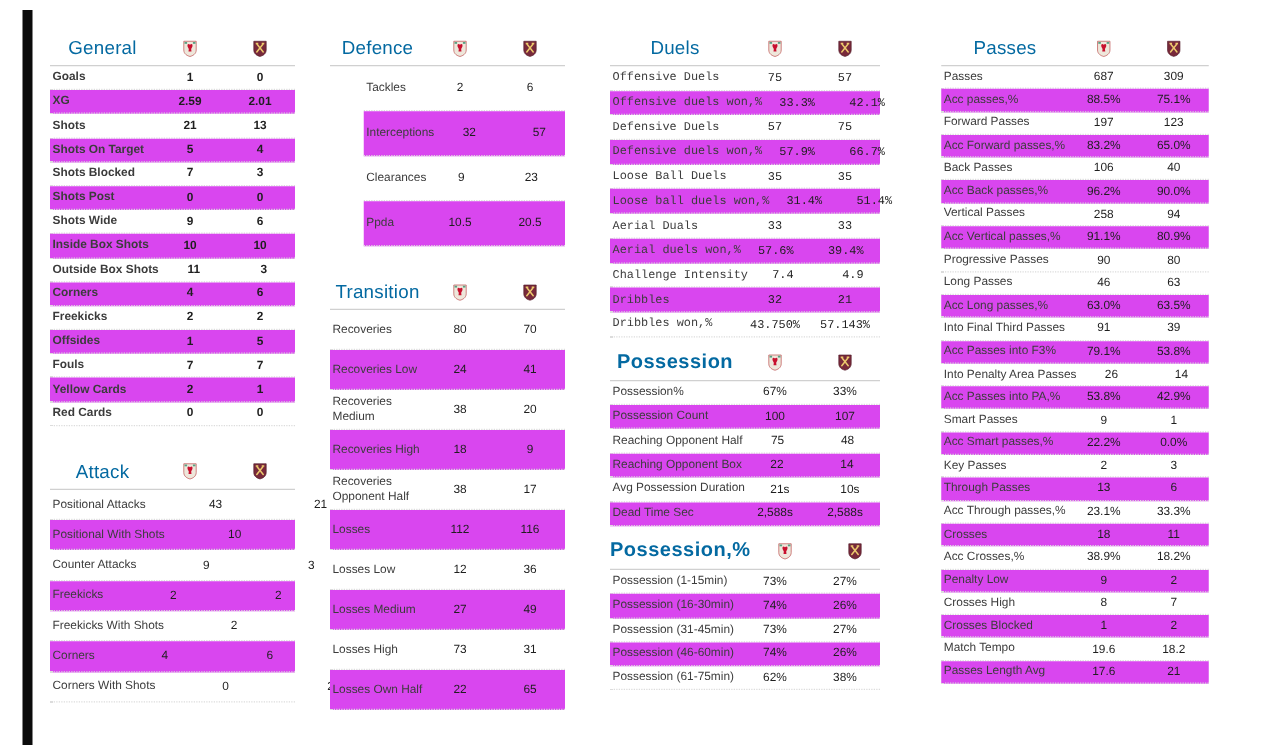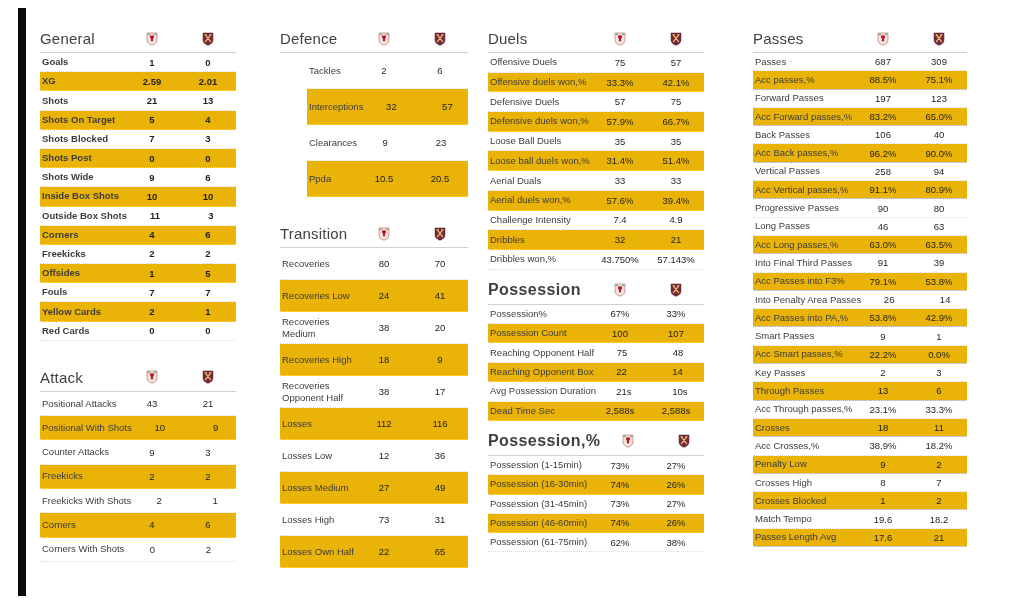--- a/index.html
+++ b/index.html
@@ -31,8 +31,9 @@
     border-bottom: 1px solid #d0d0d0;
   }
   .sec-title {
-    font-size: 15px; font-weight: 500; color: #404040; letter-spacing: .2px;
+    font-size: 15px; font-weight: 500; color: #0369a1; letter-spacing: .2px;
     white-space: nowrap;
+    text-align: center;
   }
   .sec-title.bold { font-weight: 800; font-size: 16px; letter-spacing: .4px; }
   .crest-cell { display: flex; justify-content: center; align-items: center; }

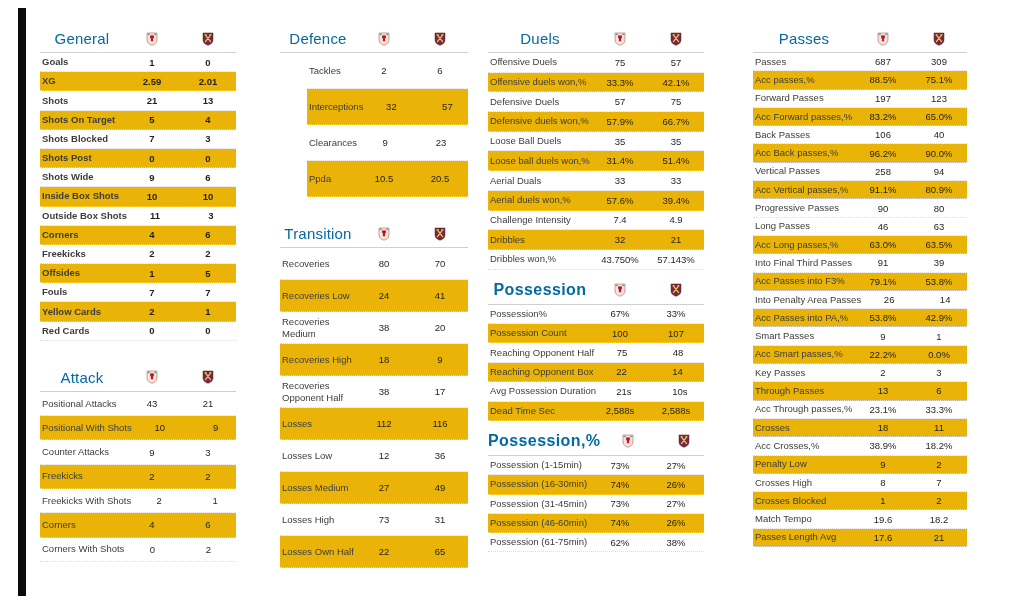--- a/index.html
+++ b/index.html
@@ -17,7 +17,7 @@
   }
   .panel { position: absolute; top: 28px; }
   #panel-1 { left: 40px;  width: 196px; }
-  #panel-2 { left: 280px; width: 188px; }
+  #panel-2 { left: 264px; width: 188px; }
   #panel-3 { left: 488px; width: 216px; }
   #panel-4 { left: 753px; width: 214px; }
 

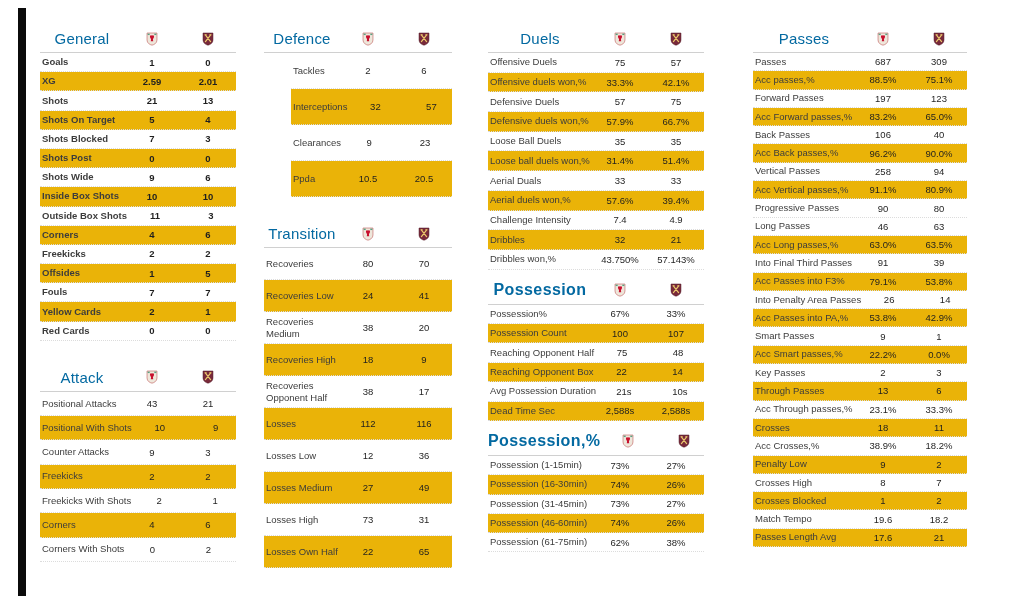--- a/index.html
+++ b/index.html
@@ -53,7 +53,7 @@
   .rows-attack .row         { min-height: 24.3px; }
   .rows-defence .row        { min-height: 36px; margin-left: 27px;   }
   .rows-transition .row     { min-height: 32px;   }
-  .rows-duels .row          { min-height: 19.7px; }
+  .rows-duels .row          { min-height: 19.7px; font-family: Liberation Mono, monospace; }
   .rows-possession .row     { min-height: 19.4px; }
   .rows-possession_pct .row { min-height: 19.3px; }
   .rows-passes .row         { min-height: 18.3px; }

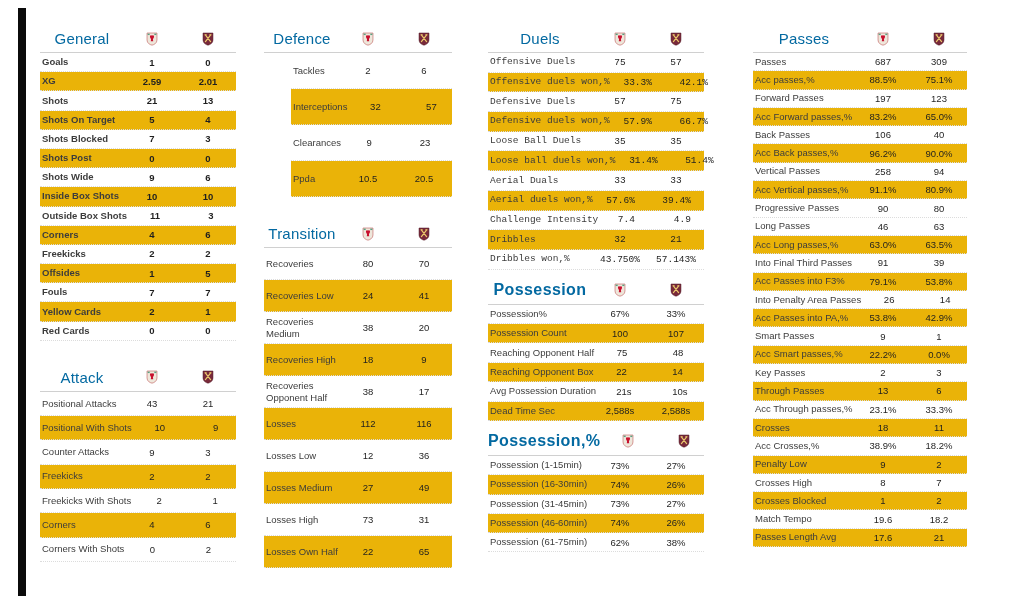--- a/index.html
+++ b/index.html
@@ -44,7 +44,7 @@
     border-bottom: 1px dotted #dcdcdc;
     padding: 1px 0;
   }
-  .row.stripe { background: #eab308; }
+  .row.stripe { background: #d946ef; }
   .lbl { font-size: 9.5px; color: #3c3c3c; line-height: 1.25; padding-left: 2px; white-space: nowrap; }
   .wrap-labels .lbl { white-space: normal; max-width: 80px; }
   .val { font-size: 9.5px; color: #1f1f1f; text-align: center; }

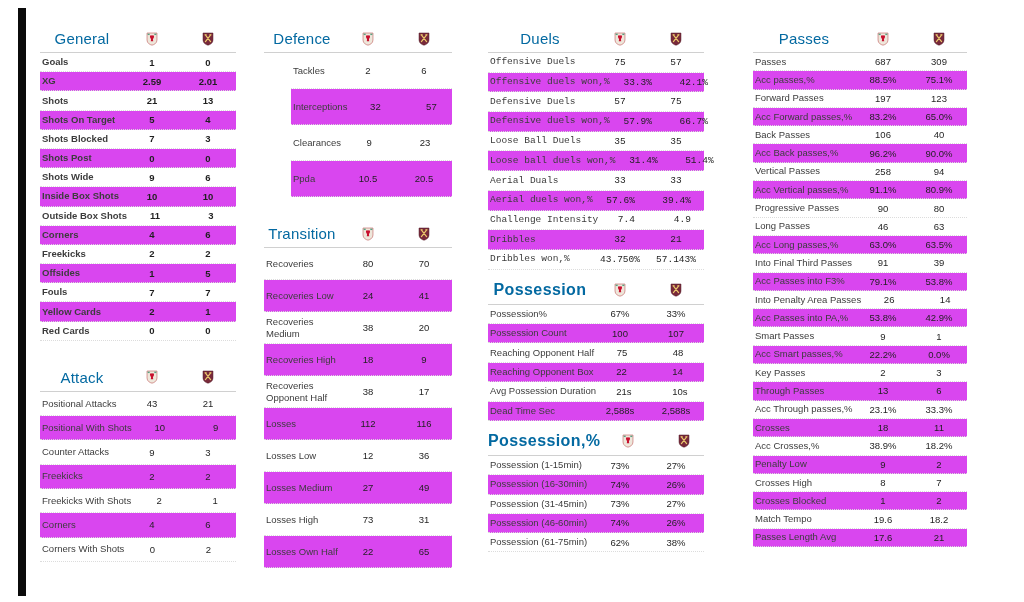--- a/index.html
+++ b/index.html
@@ -50,7 +50,7 @@
   .val { font-size: 9.5px; color: #1f1f1f; text-align: center; }
 
   .rows-general .row        { min-height: 19.2px; font-weight: bold; }
-  .rows-attack .row         { min-height: 24.3px; }
+  .rows-attack .row         { min-height: 24.3px; gap: 28px; }
   .rows-defence .row        { min-height: 36px; margin-left: 27px;   }
   .rows-transition .row     { min-height: 32px;   }
   .rows-duels .row          { min-height: 19.7px; font-family: Liberation Mono, monospace; }

